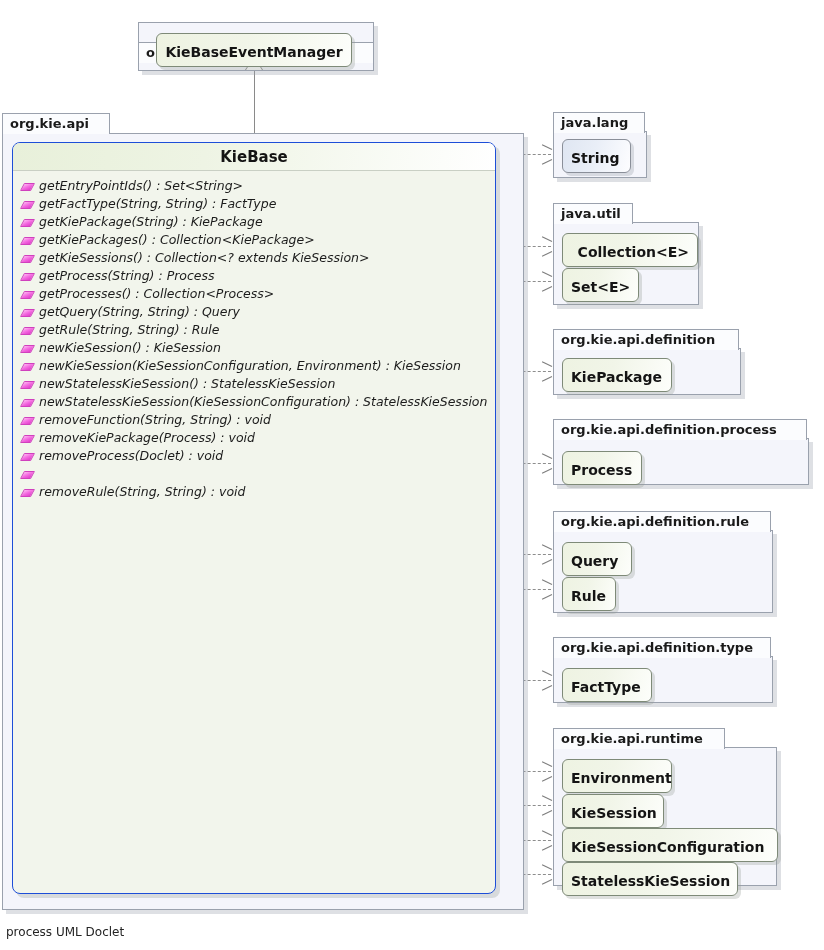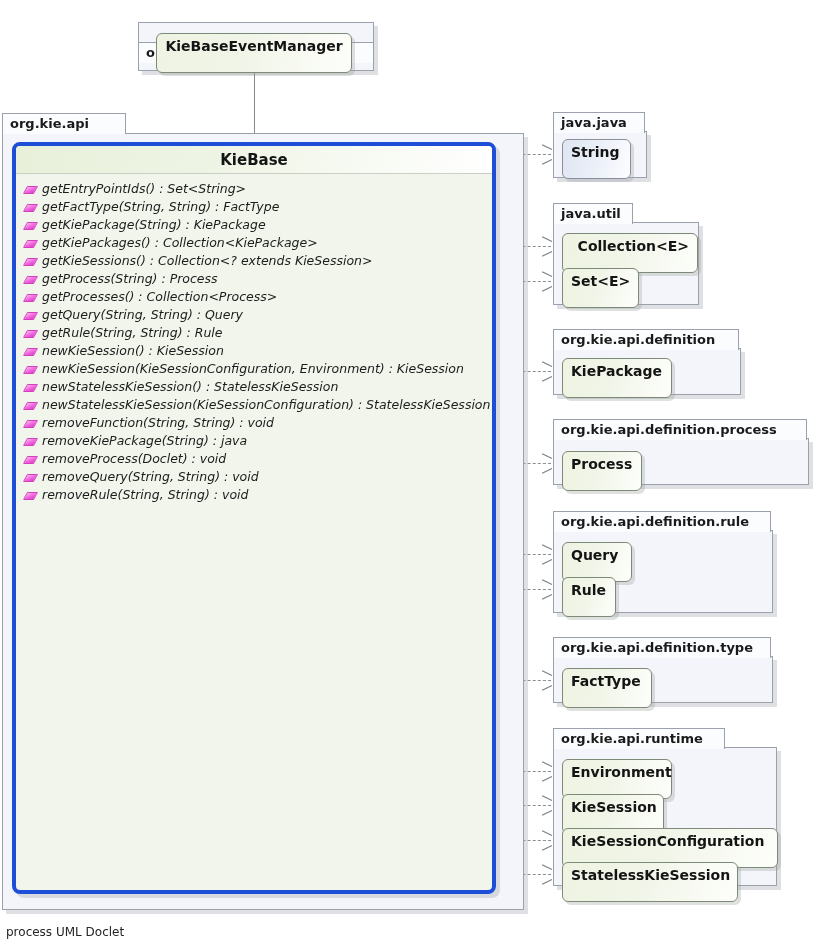--- a/index.html
+++ b/index.html
@@ -52,12 +52,12 @@
     box-sizing: border-box;
     border: 1px solid #7e8a78;
     border-radius: 6px;
-    padding: 0 8px;
+    padding: 6px 8px;
     font-size: 14px;
     font-weight: bold;
     color: #141414;
     line-height: 24px;
-    height: 40px;
+    height: 34px;
     white-space: nowrap;
     box-shadow: 3px 3px 0 rgba(150,155,150,0.30);
     background: linear-gradient(105deg, #eef3e2 0%, #f1f5e8 45%, #fdfefb 100%);

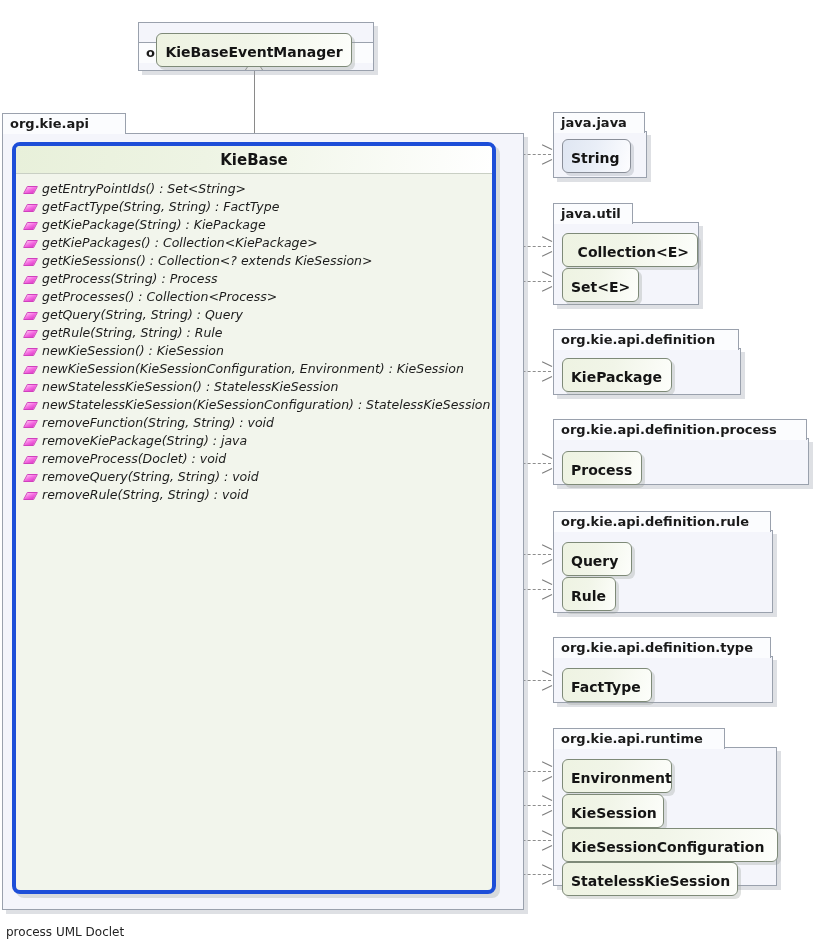--- a/index.html
+++ b/index.html
@@ -196,7 +196,7 @@
   <div class="gen-tri" style="left:246px; top:57px;"></div>
 
   <div class="pkg" id="pkg-main" style="left:2px; top:113px; width:526px; height:800px;">
-    <div class="pkg-tab" style="width:124px;">org.kie.api</div>
+    <div class="pkg-tab" style="width:108px;">org.kie.api</div>
     <div class="pkg-body" style="top:20px; width:522px; height:777px;"></div>
 
     <div id="kiebase-box" style="left:10px; top:29px; width:484px; height:752px;">

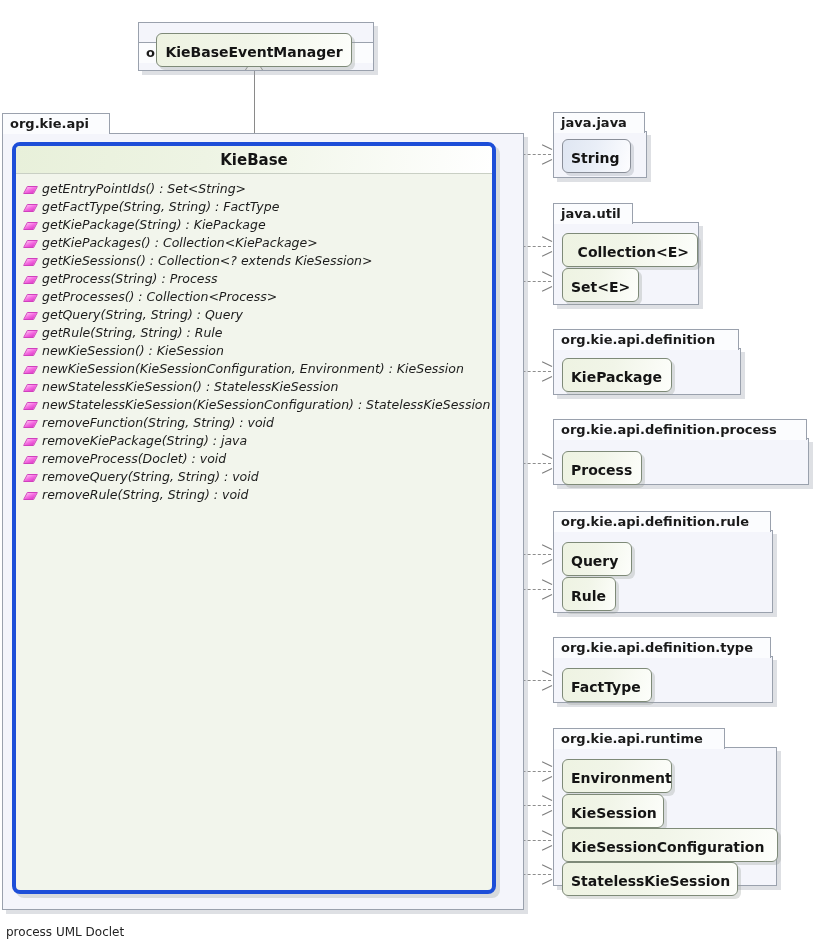--- a/index.html
+++ b/index.html
@@ -279,7 +279,7 @@
   </div>
 
   <div id="right-packages">
-      <div class="pkg-tab" style="position: absolute; left: 553px; top: 112px; width: 92px;">java.java</div>
+      <div class="pkg-tab" style="position: absolute; left: 553px; top: 112px; width: 92px;">java.lang</div>
       <div class="pkg-body" style="position: absolute; left: 553px; top: 131px; width: 94px; height: 47px;"></div>
       <div class="node cls" style="left: 562px; top: 139px; width: 69px;">String</div>
       <div class="pkg-tab" style="position: absolute; left: 553px; top: 203px; width: 80px;">java.util</div>

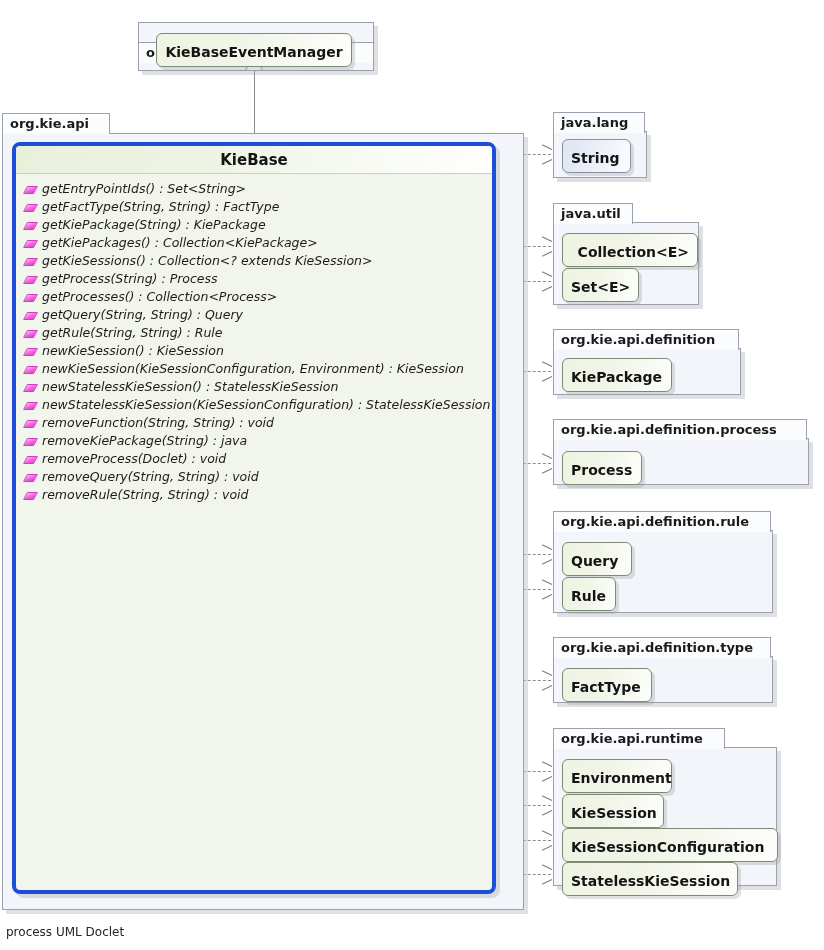--- a/index.html
+++ b/index.html
@@ -73,7 +73,7 @@
   #kiebase-box {
     position: absolute;
     box-sizing: border-box;
-    border: 4px solid #1d4ed8;
+    border: 1px solid #1d4ed8;
     border-radius: 8px;
     background: #f2f5ec;
     box-shadow: 4px 4px 0 rgba(150,155,150,0.30);

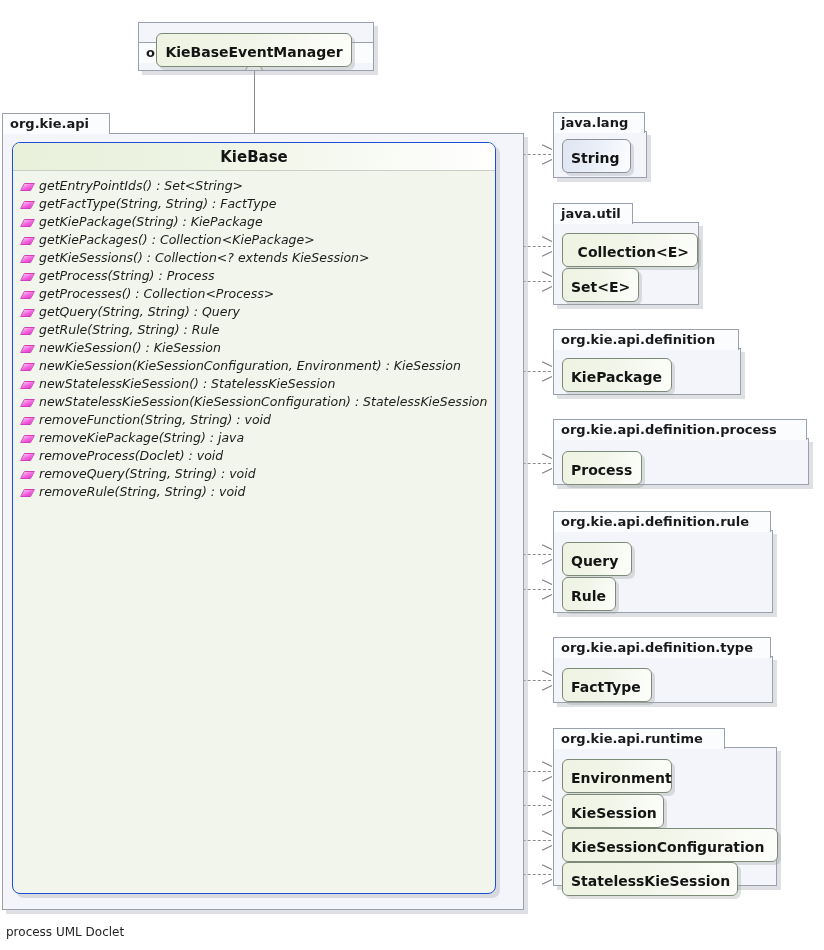--- a/index.html
+++ b/index.html
@@ -260,7 +260,7 @@
           </div>
           <div class="member">
             <span class="mi"></span>
-            <span class="member-text">removeKiePackage(String) : java</span>
+            <span class="member-text">removeKiePackage(Process) : void</span>
           </div>
           <div class="member">
             <span class="mi"></span>

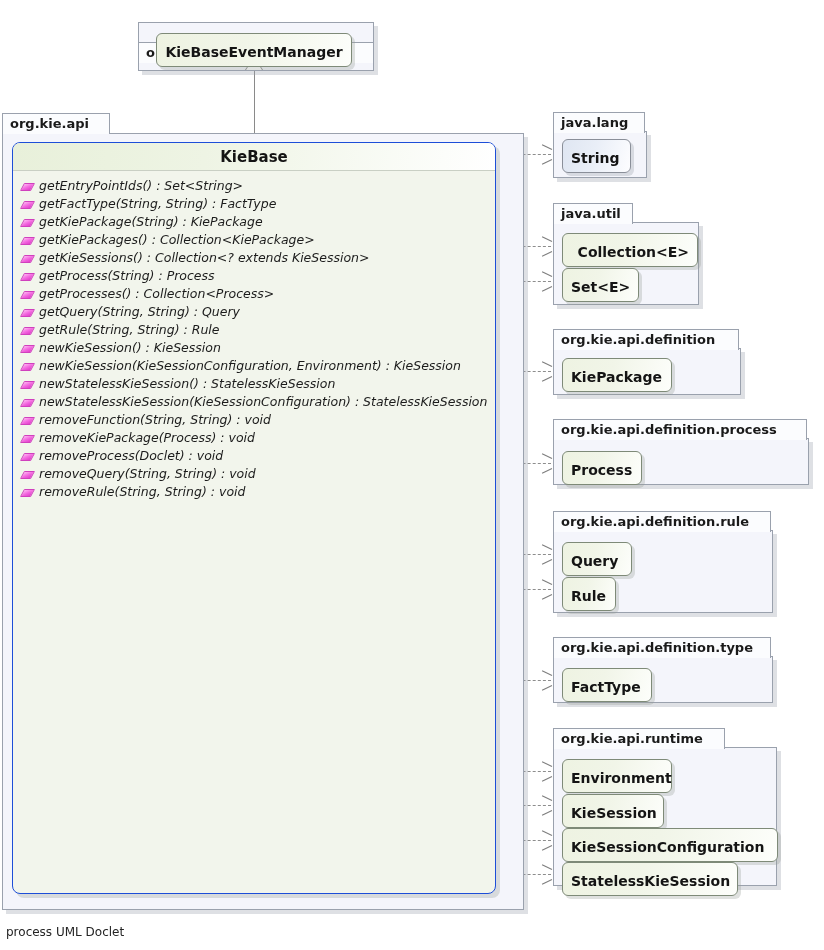--- a/index.html
+++ b/index.html
@@ -268,7 +268,6 @@
           </div>
           <div class="member">
             <span class="mi"></span>
-            <span class="member-text">removeQuery(String, String) : void</span>
           </div>
           <div class="member">
             <span class="mi"></span>

